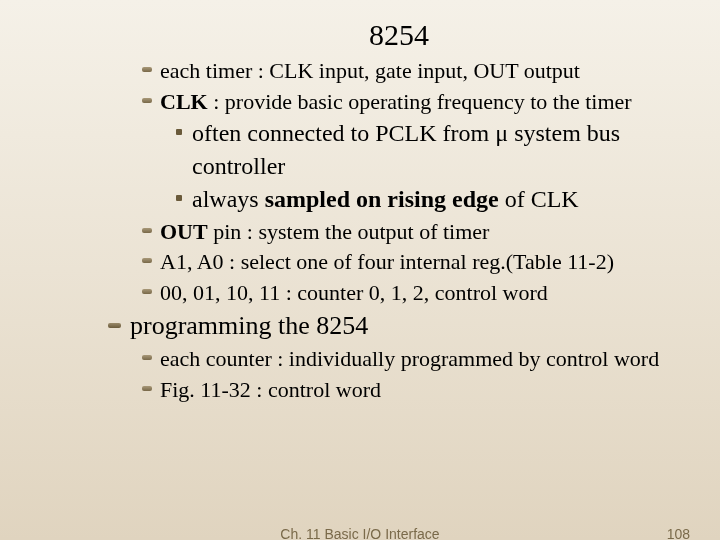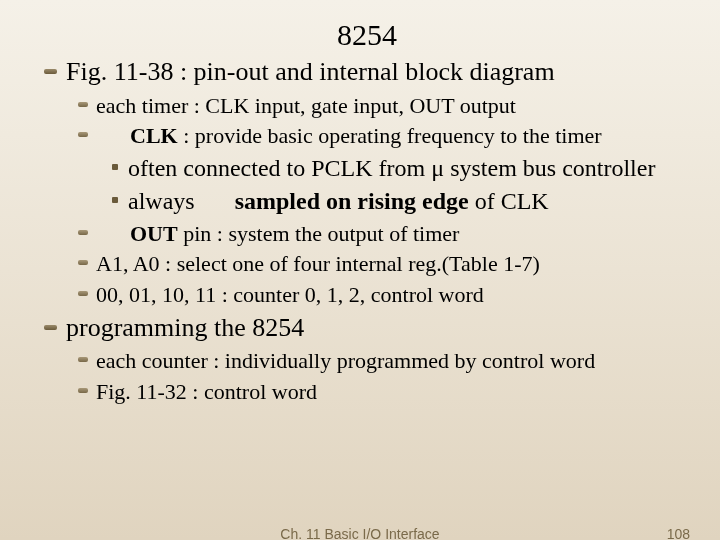--- a/index.html
+++ b/index.html
@@ -14,7 +14,7 @@
     box-sizing: border-box;
   }
   .slide {
-    padding: 18px 30px 0 44px;
+    padding: 18px 30px 0 108px;
   }
   .title {
     font-size: 30px;

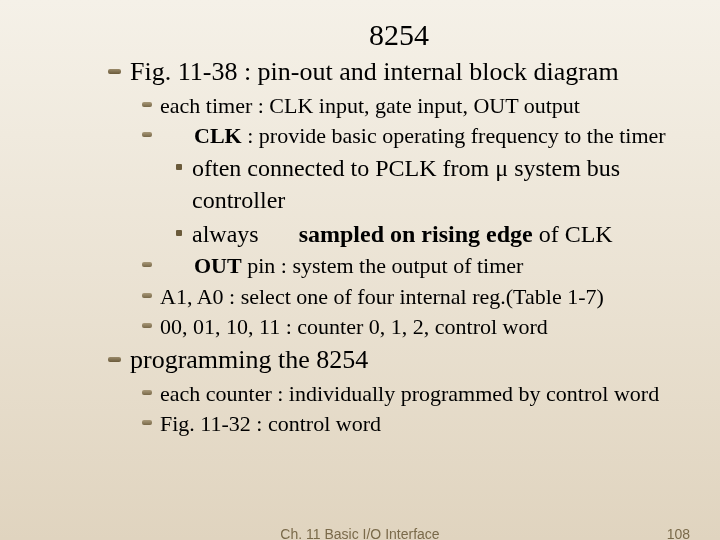--- a/index.html
+++ b/index.html
@@ -102,7 +102,6 @@
 <div class="slide">
   <div class="title">8254</div>
   <div id="content">
-      <div class="l1"><span>Fig. 11-38 : pin-out and internal block diagram</span></div>
       <div class="l2"><span>each timer : CLK input, gate input, OUT output</span></div>
       <div class="l2"><span class="b">CLK</span><span> : provide basic operating frequency to the timer</span></div>
       <div class="l3"><span>often connected to PCLK from μ system bus controller</span></div>

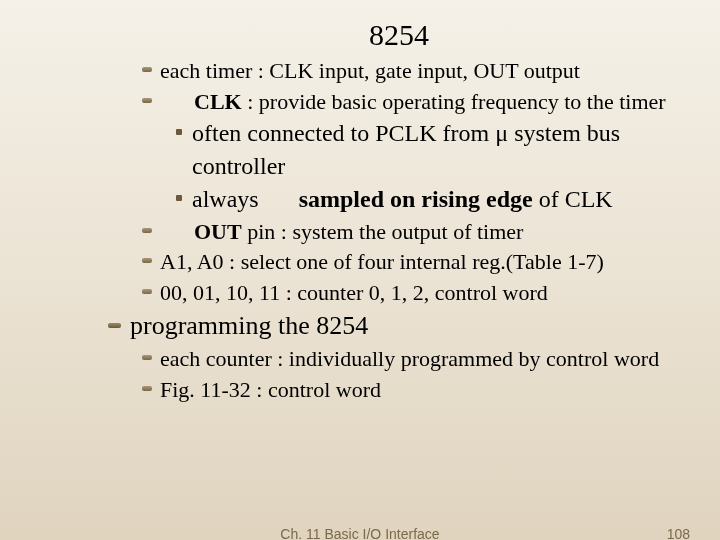--- a/index.html
+++ b/index.html
@@ -76,7 +76,7 @@
     background: #6a5a3a;
     border-radius: 1px;
   }
-  .b { font-weight: bold; margin-left: 34px; }
+  .b { font-weight: bold; }
   .footer {
     position: absolute;
     bottom: 14px;

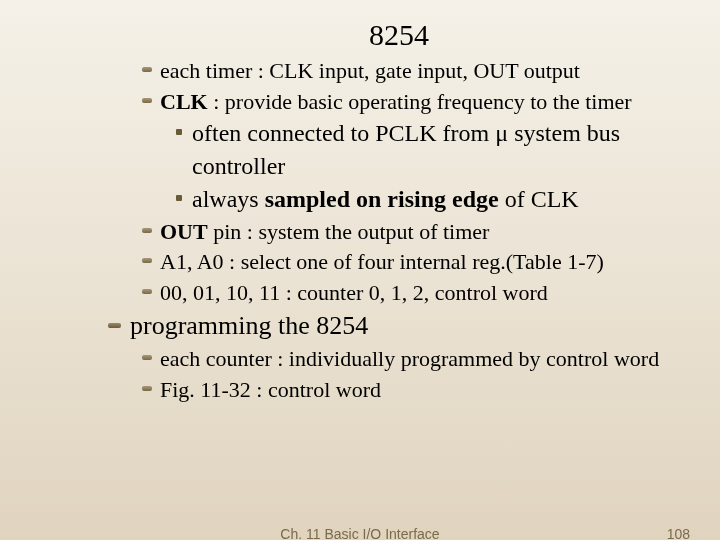--- a/index.html
+++ b/index.html
@@ -107,7 +107,7 @@
       <div class="l3"><span>often connected to PCLK from μ system bus controller</span></div>
       <div class="l3"><span>always </span><span class="b">sampled on rising edge</span><span> of CLK</span></div>
       <div class="l2"><span class="b">OUT</span><span> pin : system the output of timer</span></div>
-      <div class="l2"><span>A1, A0 : select one of four internal reg.(Table 1-7)</span></div>
+      <div class="l2"><span>A1, A0 : select one of four internal reg.(Table 11-2)</span></div>
       <div class="l2"><span>00, 01, 10, 11 : counter 0, 1, 2, control word</span></div>
       <div class="l1"><span>programming the 8254</span></div>
       <div class="l2"><span>each counter : individually programmed by control word</span></div>

